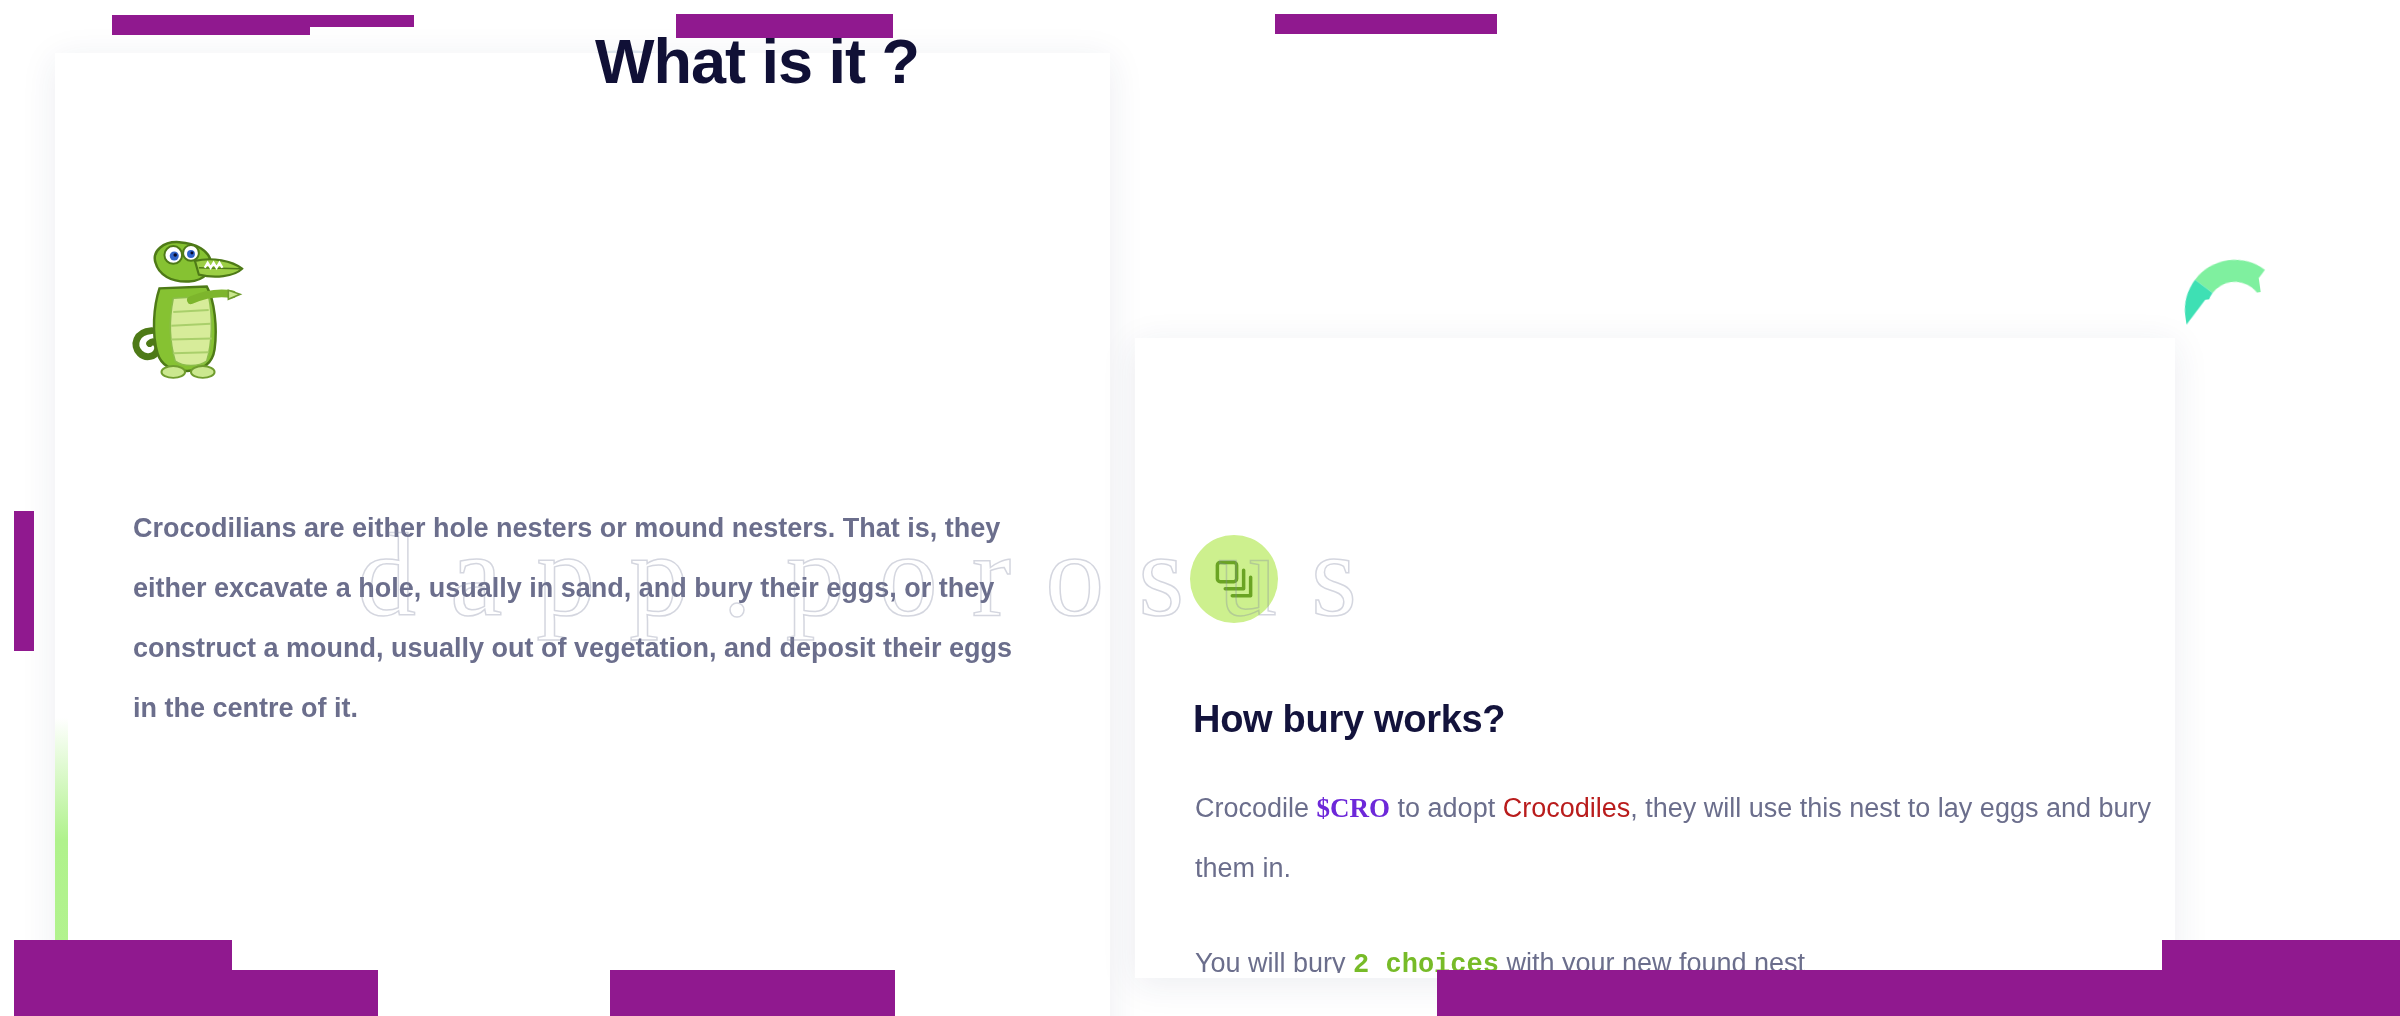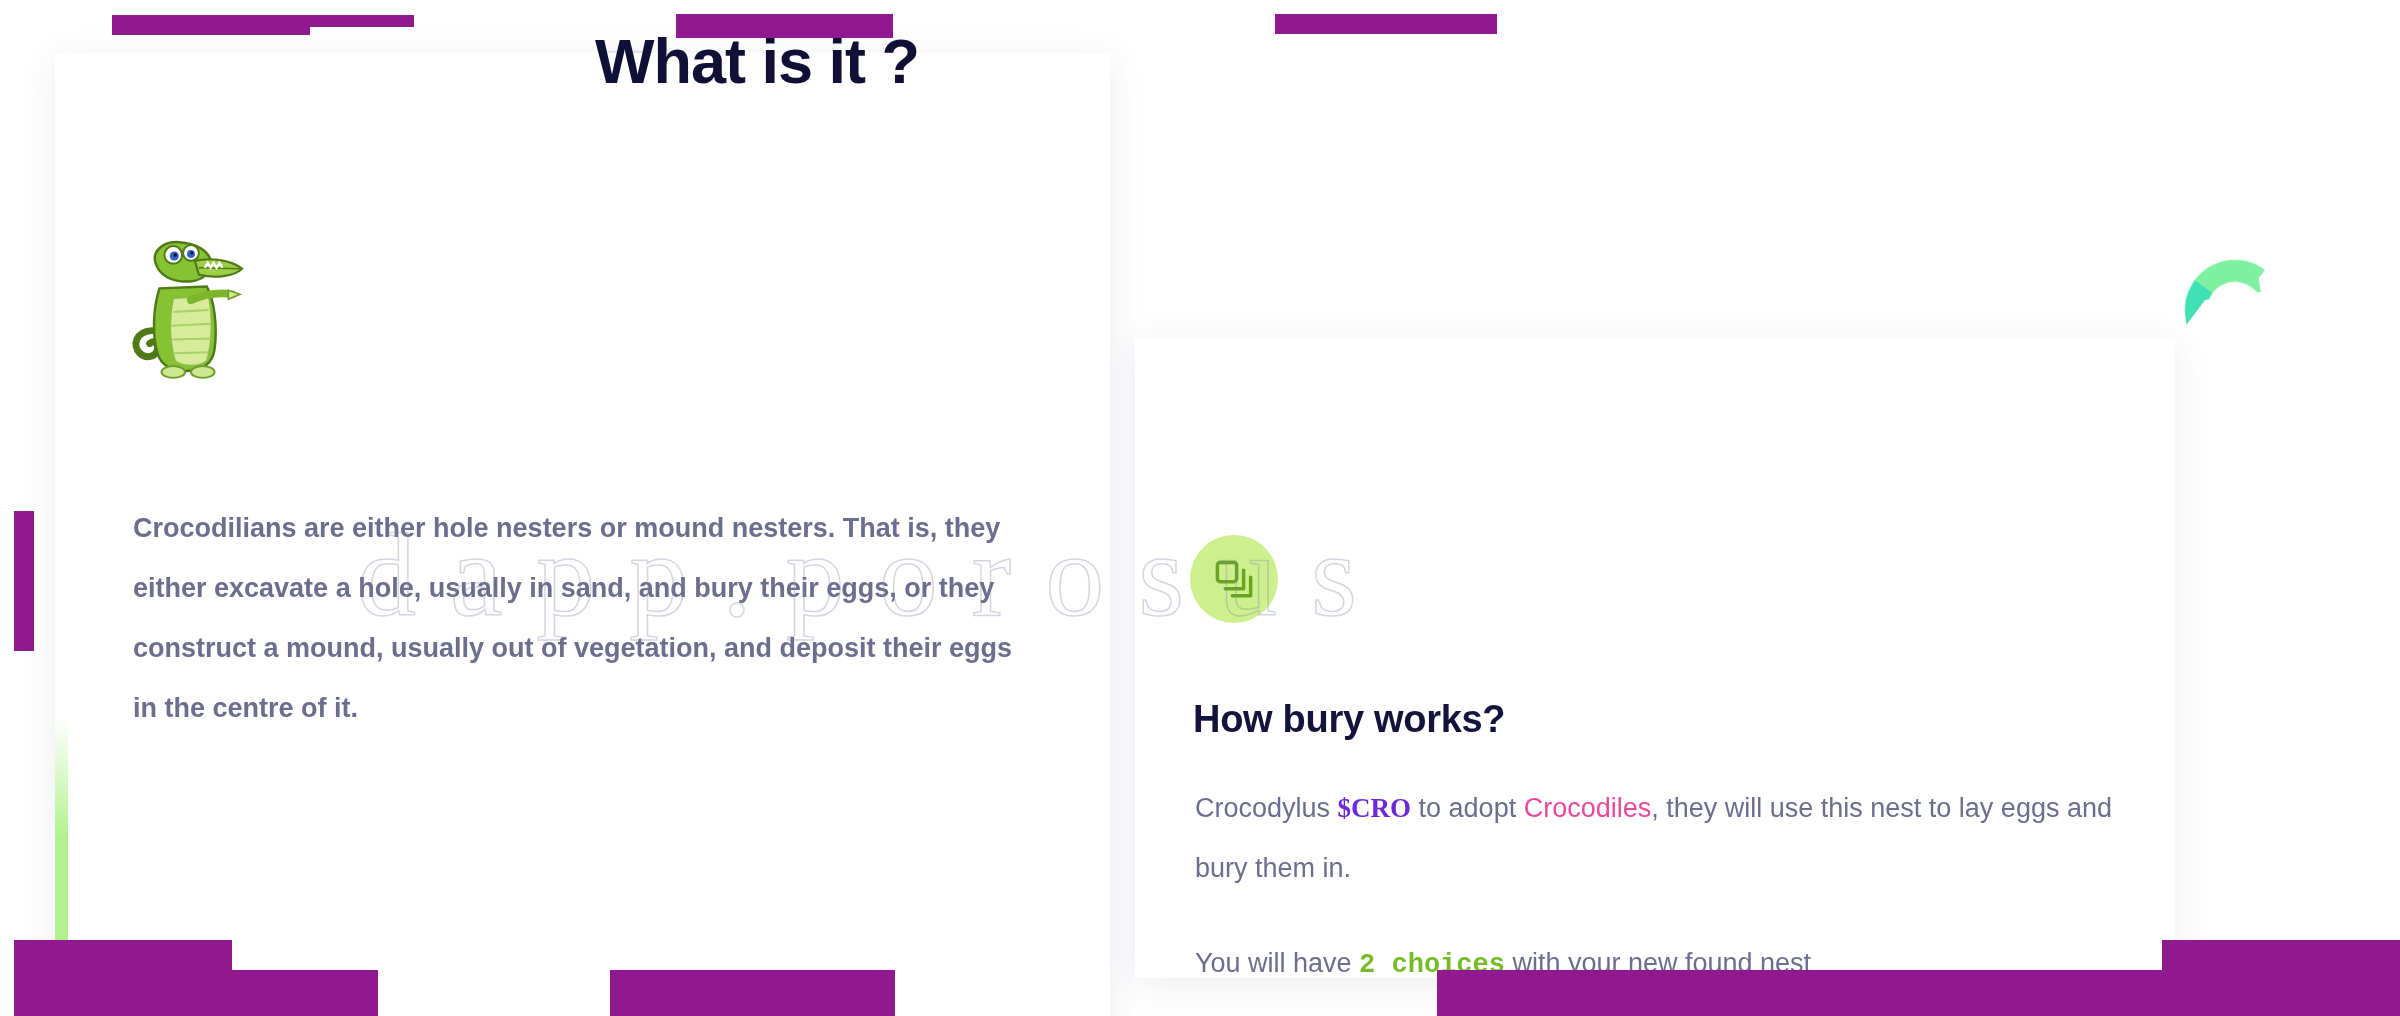--- a/index.html
+++ b/index.html
@@ -254,7 +254,7 @@
   <div class="works-title">How bury works?</div>
 
   <div class="works-body">
-    <span>Crocodylus </span><span class="hl-green">$CRO</span><span> to adopt </span><span class="hl-dark">Crocodiles</span><span>, they will use this nest to lay eggs and bury them in.</span>
+    <span>Crocodile </span><span class="hl-green">$CRO</span><span> to adopt </span><span class="hl-dark">Crocodiles</span><span>, they will use this nest to lay eggs and bury them in.</span>
   </div>
 
   <div class="works-body-2">

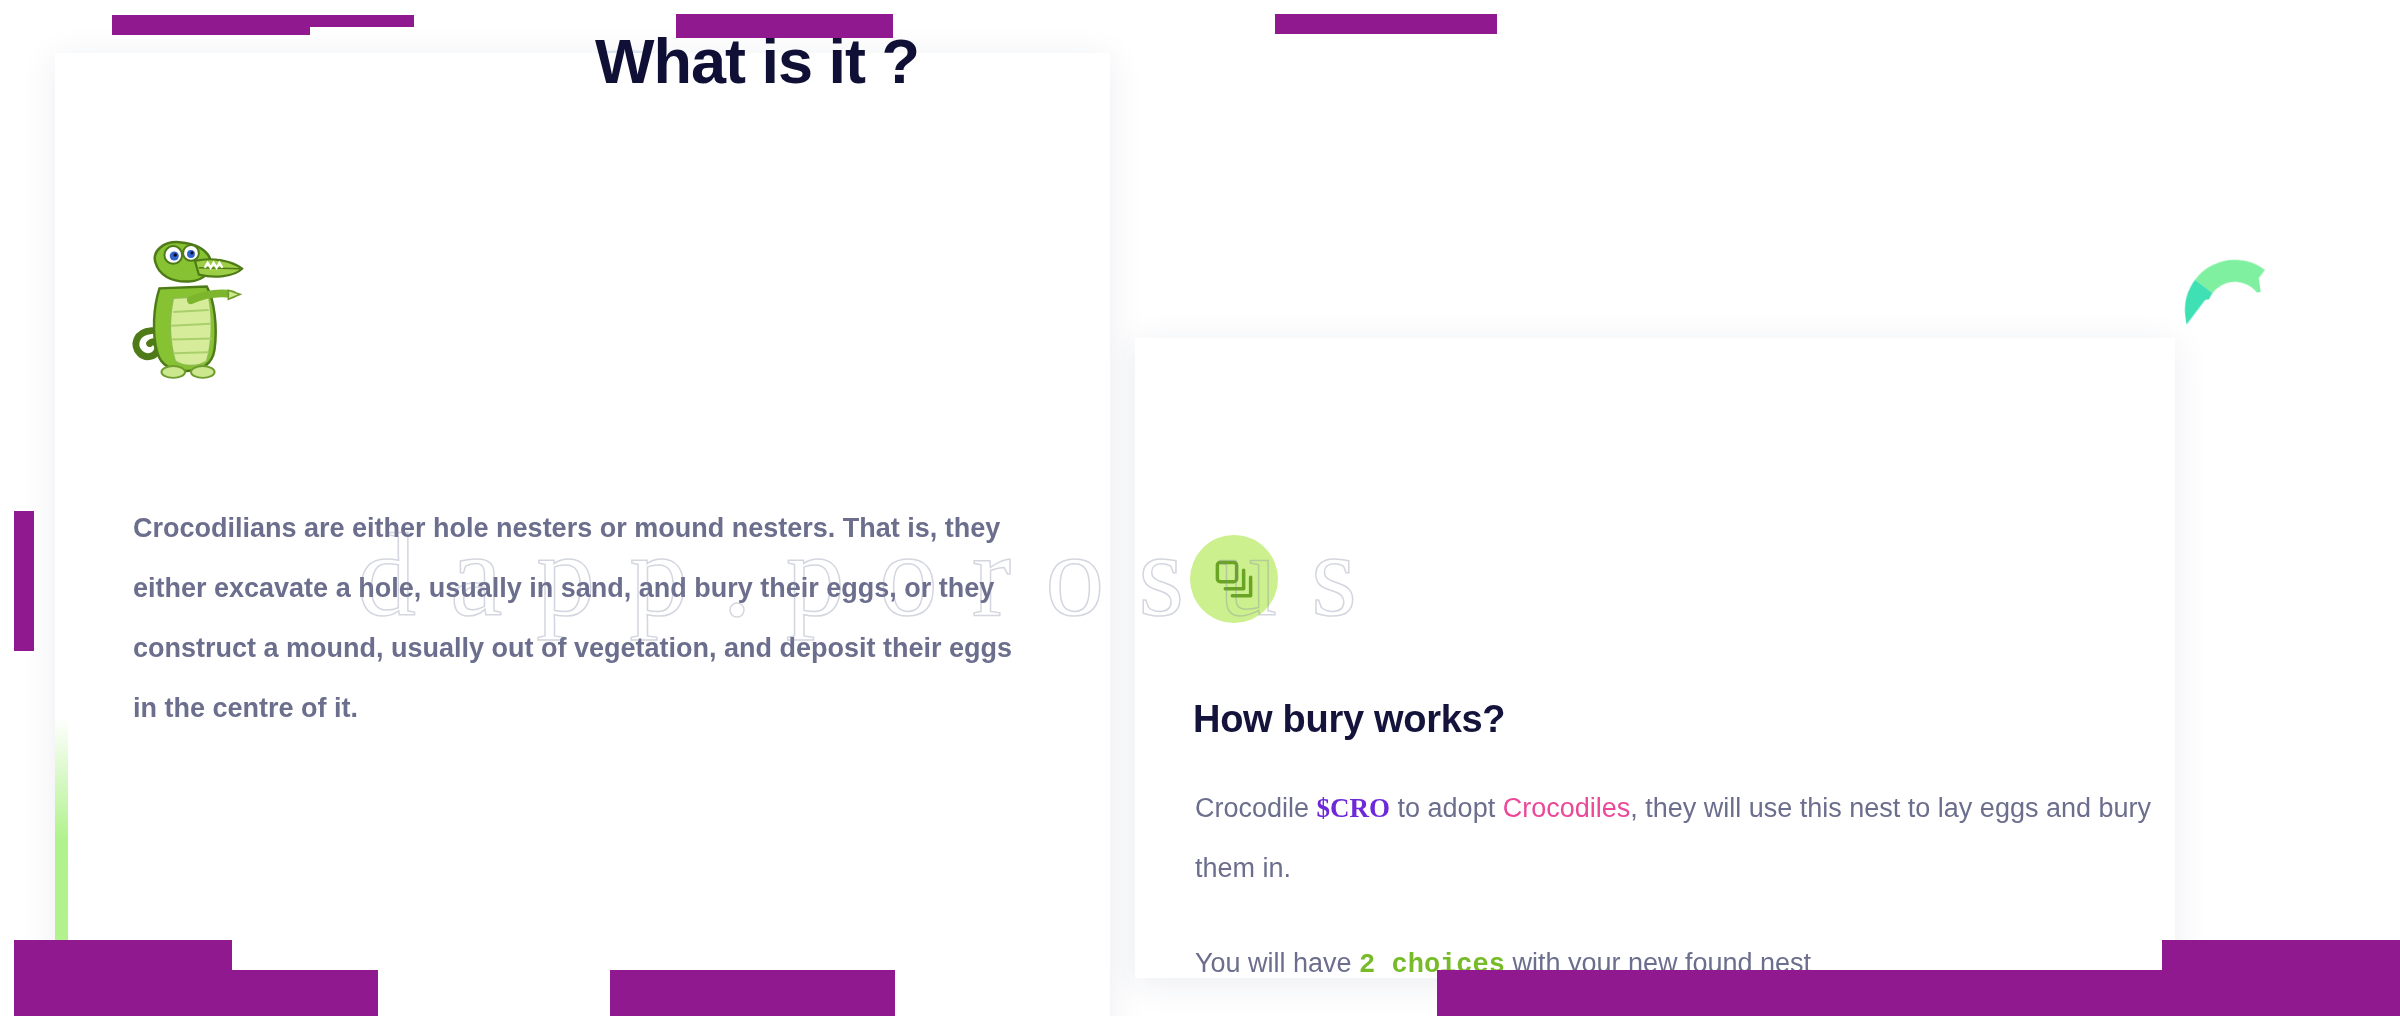--- a/index.html
+++ b/index.html
@@ -156,7 +156,7 @@
     color:#6b6e8c;
   }
   .works-body .hl-green { color:#6d28d9; font-weight:700;font-family:Liberation Serif, serif; }
-  .works-body .hl-dark  { color:#ec4899; }
+  .works-body .hl-dark  { color:#b91c1c; }
 
   .works-body-2 {
     position:absolute;

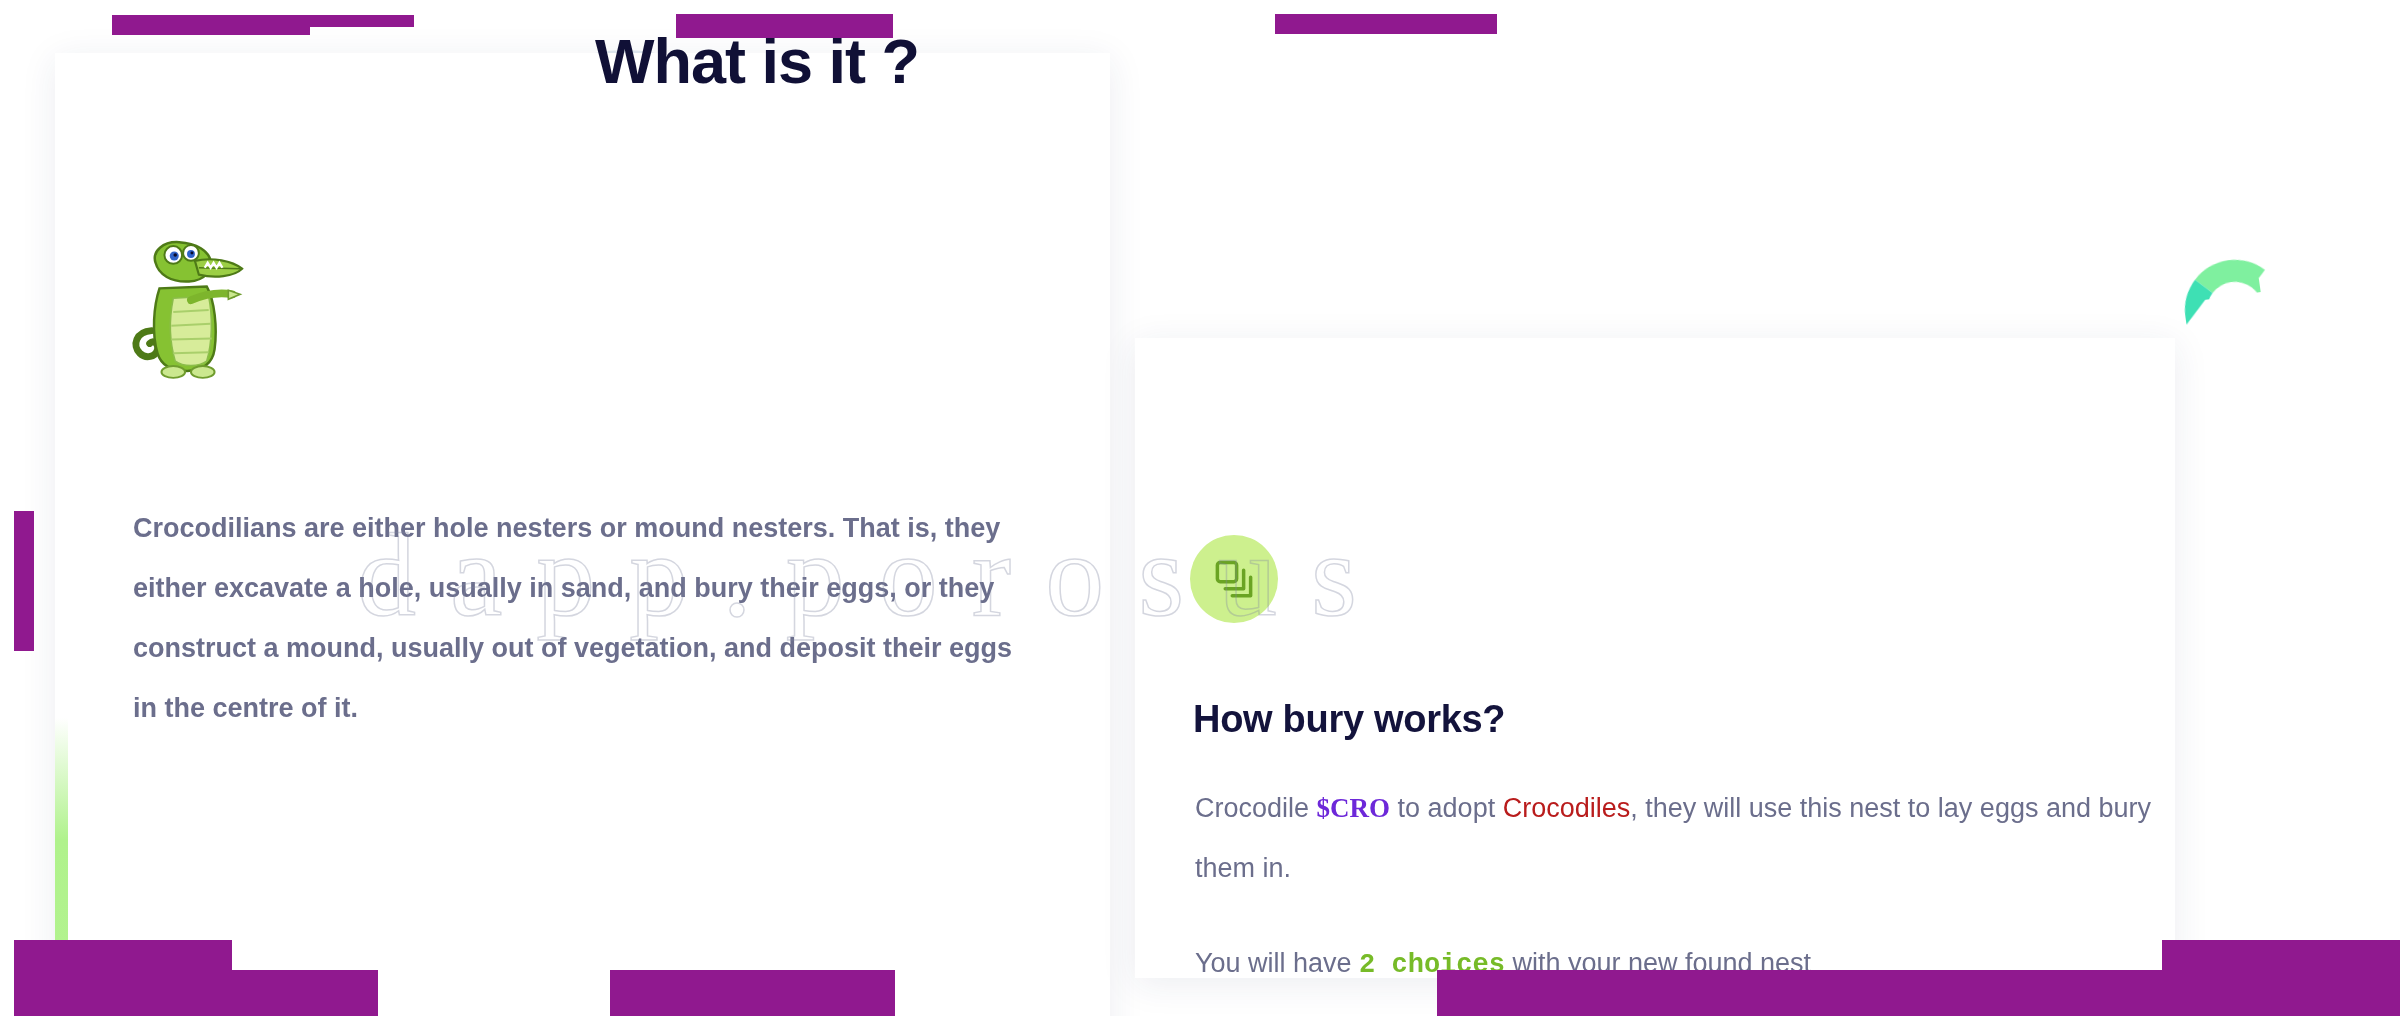--- a/index.html
+++ b/index.html
@@ -258,7 +258,7 @@
   </div>
 
   <div class="works-body-2">
-    <span>You will have </span><span class="hl-green">2 choices</span><span> with your new found nest</span>
+    <span>You will bury </span><span class="hl-green">2 choices</span><span> with your new found nest</span>
   </div>
 
   <div class="watermark">dapp.porosus</div>

